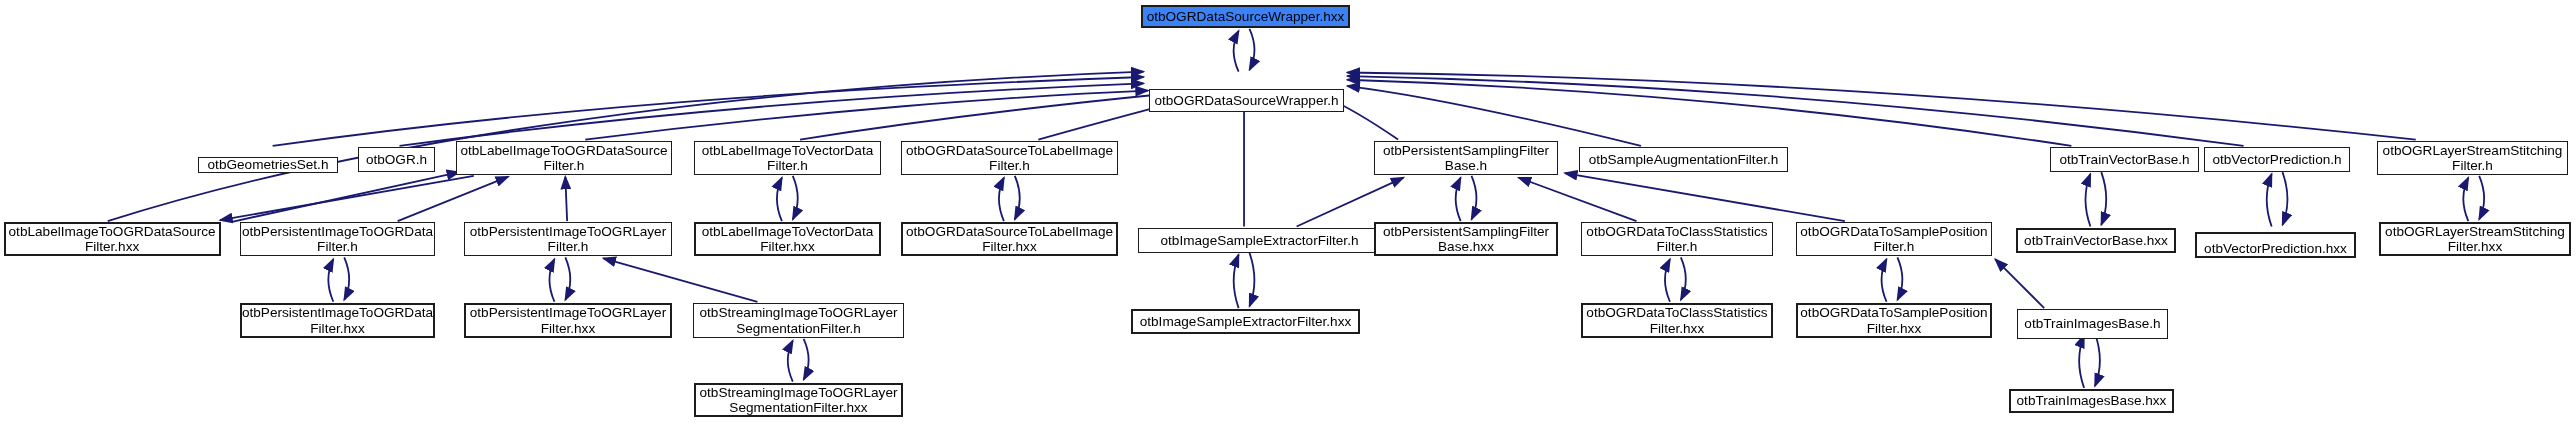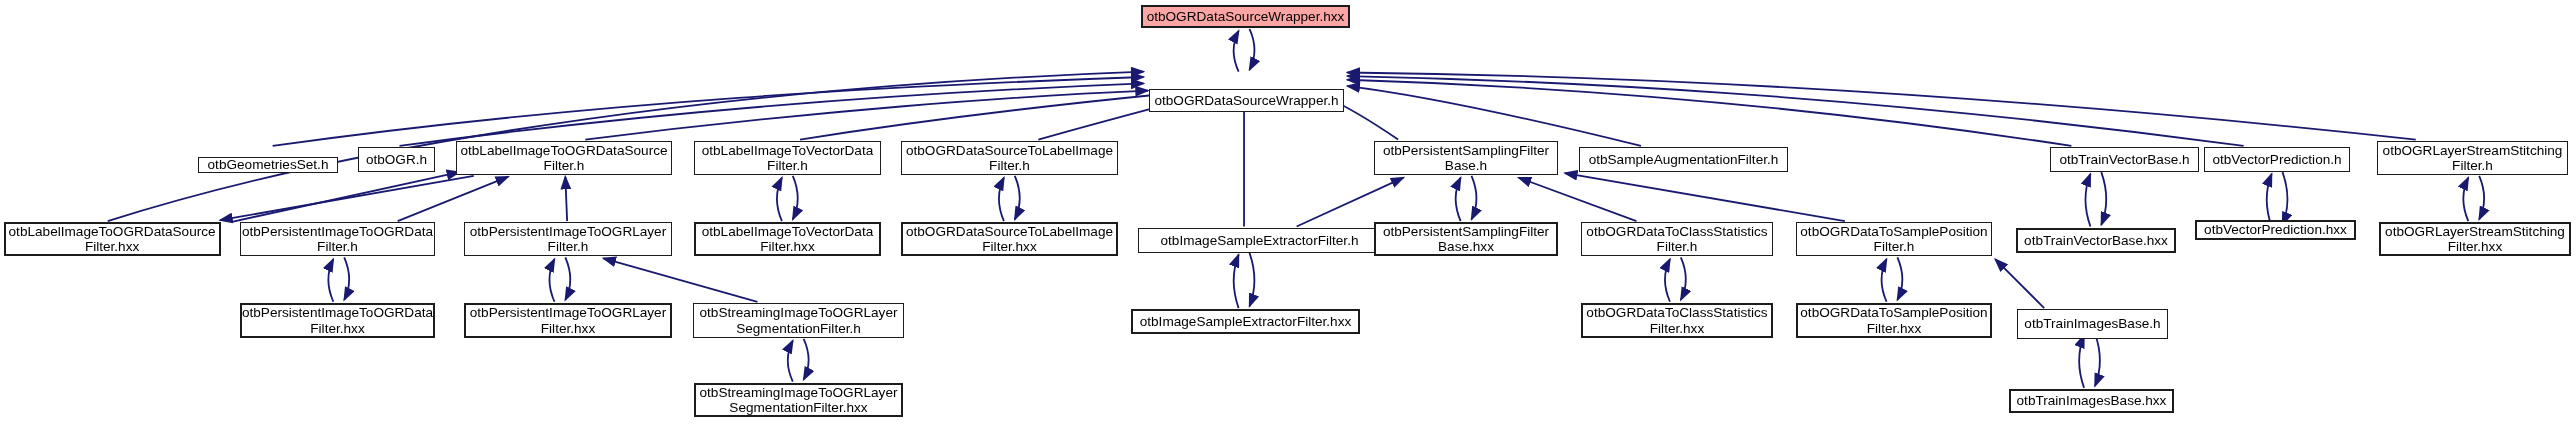--- a/index.html
+++ b/index.html
@@ -28,7 +28,7 @@
     overflow:hidden;
   }
   .node.bold{border-width:2.7px;}
-  .node.current{background:#fca5a5;}
+  .node.current{background:#3b82f6;}
   .edge{fill:none;stroke:#191970;stroke-width:2;}
 </style>
 </head>

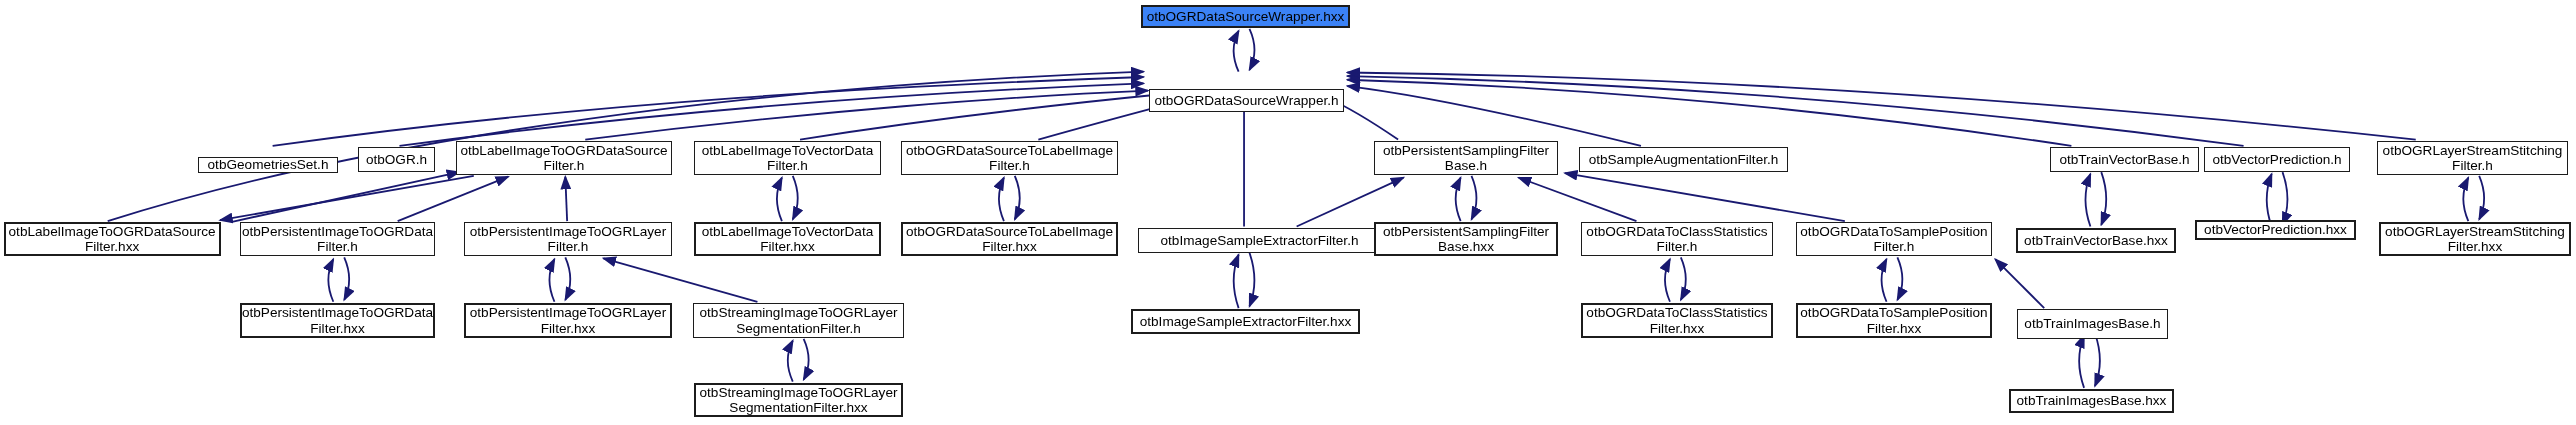--- a/index.html
+++ b/index.html
@@ -173,7 +173,7 @@
       <div class="node bold" style="left: 2016px; top: 228px; width: 160px; height: 24.5px;">
         <span>otbTrainVectorBase.hxx</span>
       </div>
-      <div class="node bold" style="left: 2195px; top: 220px; width: 161px; height: 20px;">
+      <div class="node bold" style="left: 2195px; top: 232px; width: 161px; height: 26px; justify-content: flex-end;">
         <span>otbVectorPrediction.hxx</span>
       </div>
       <div class="node bold" style="left: 2379px; top: 222px; width: 192px; height: 34px;">

